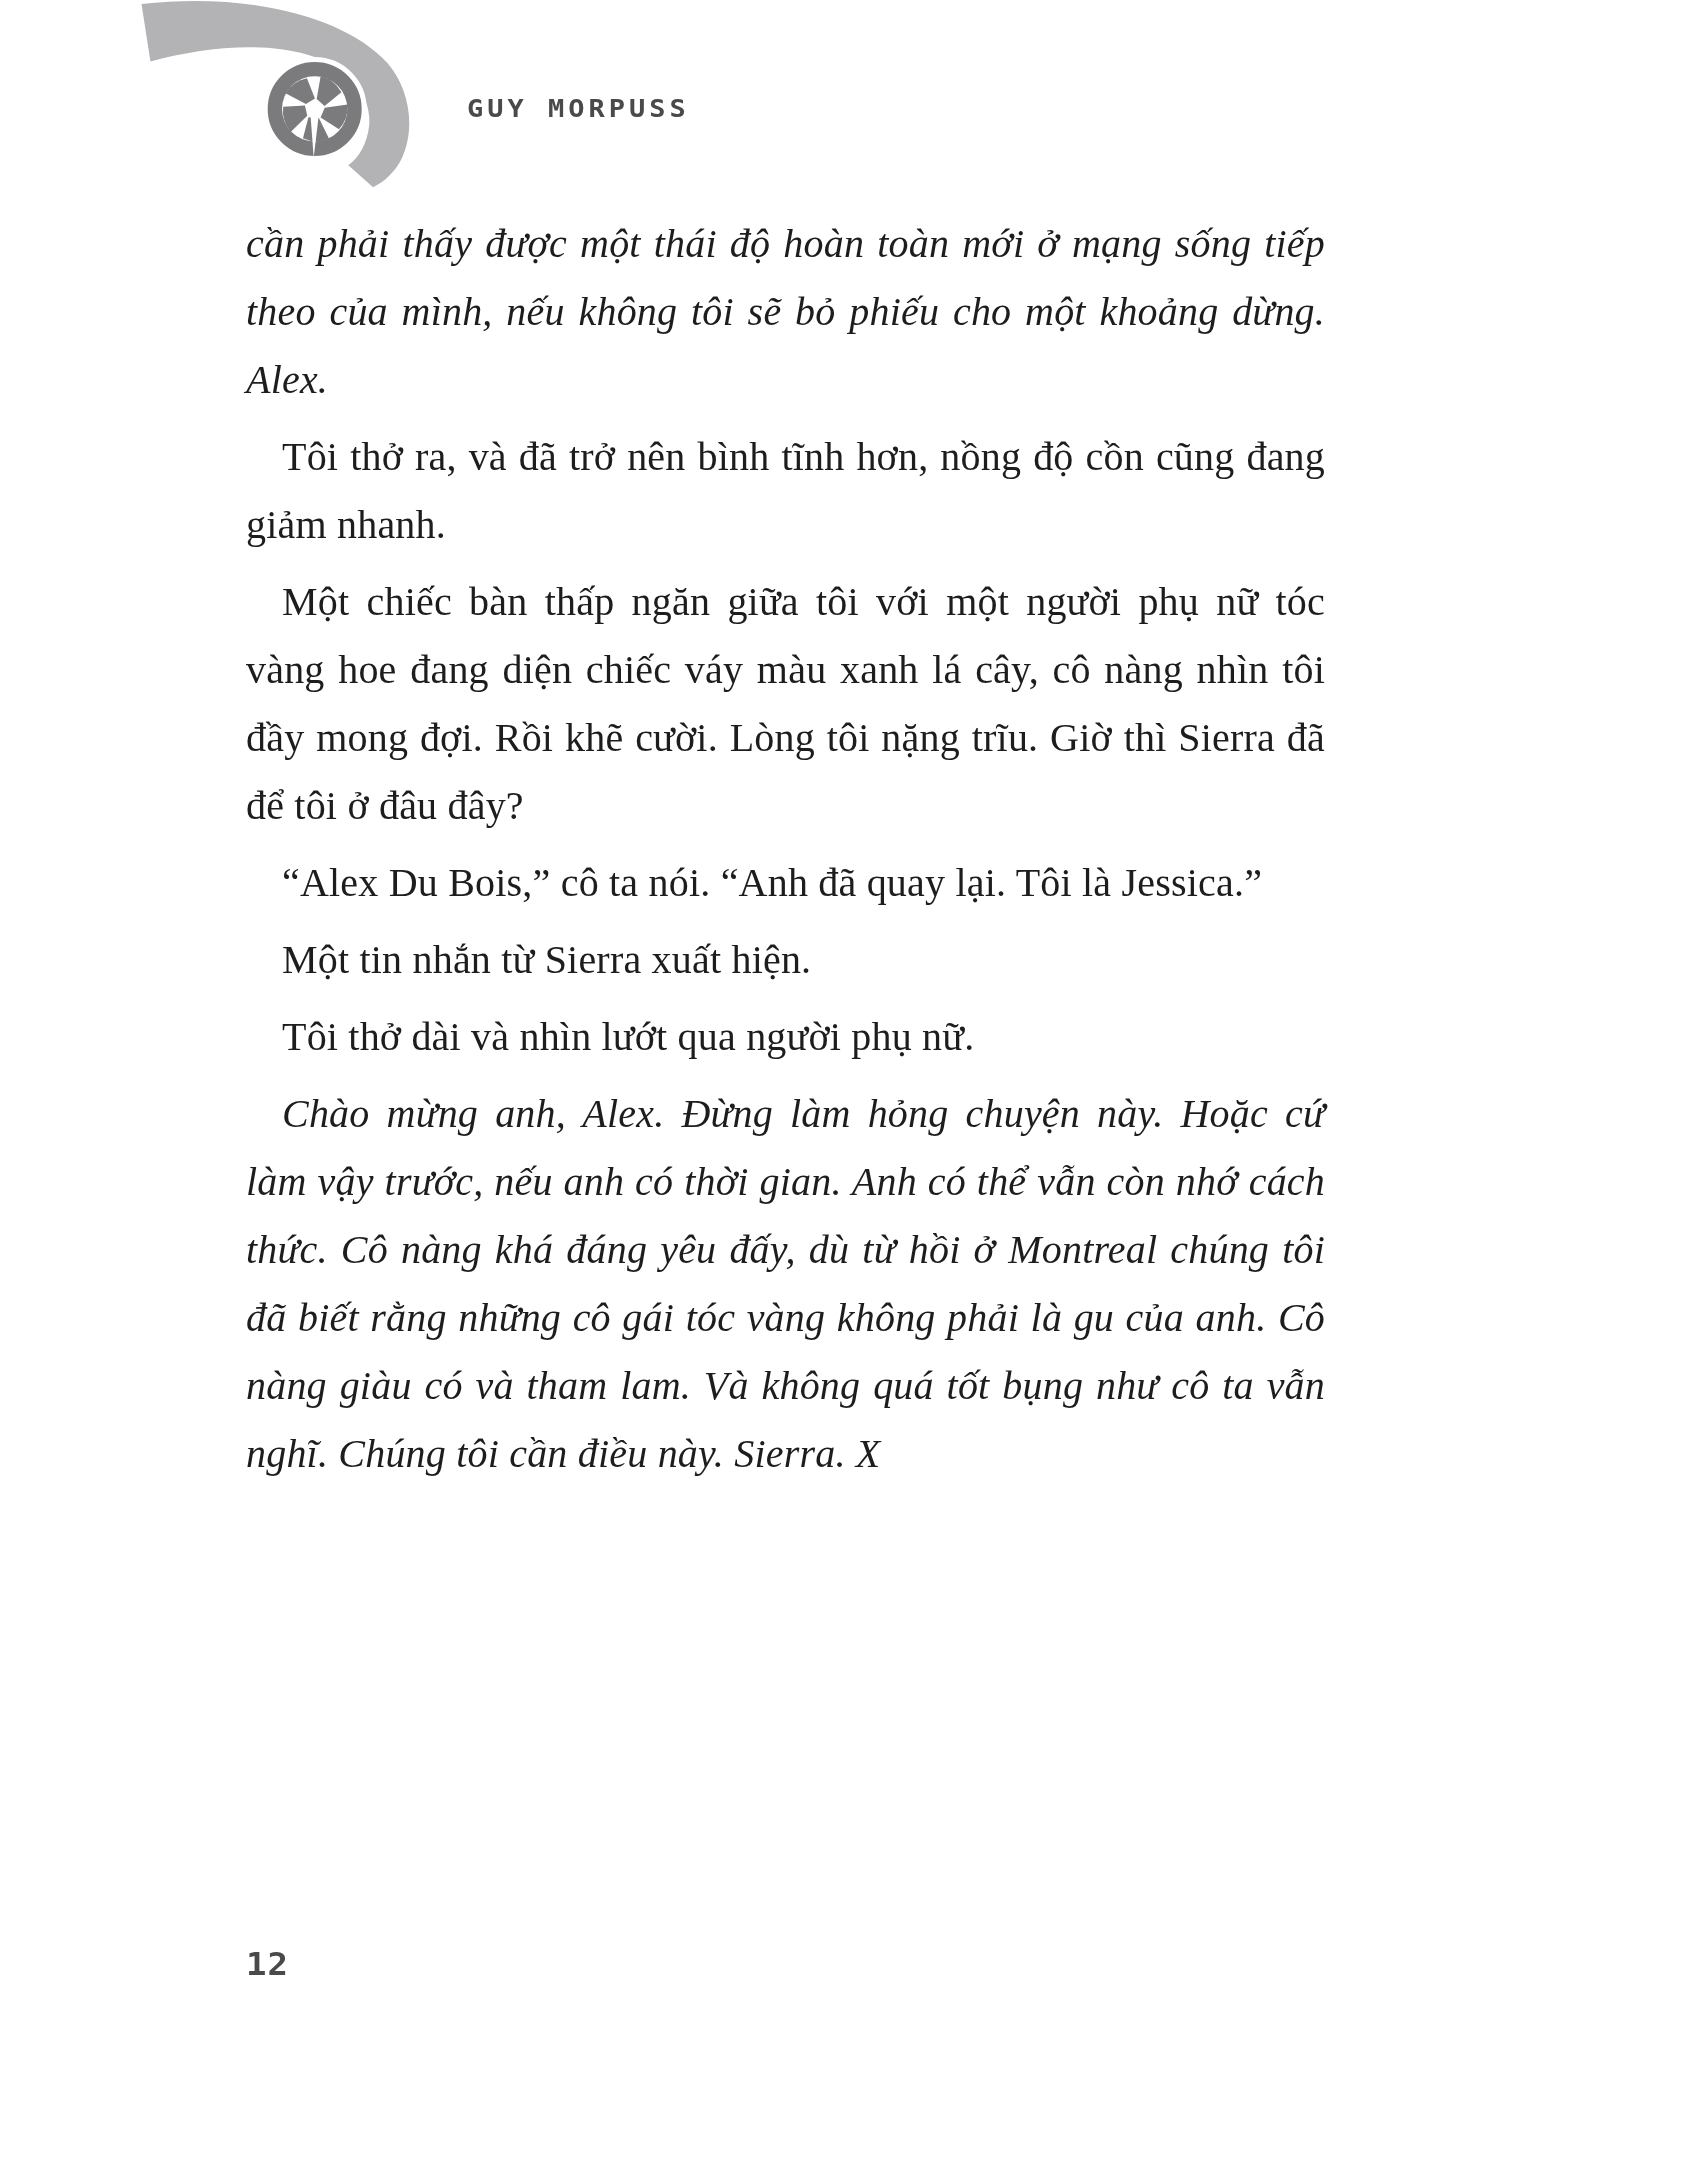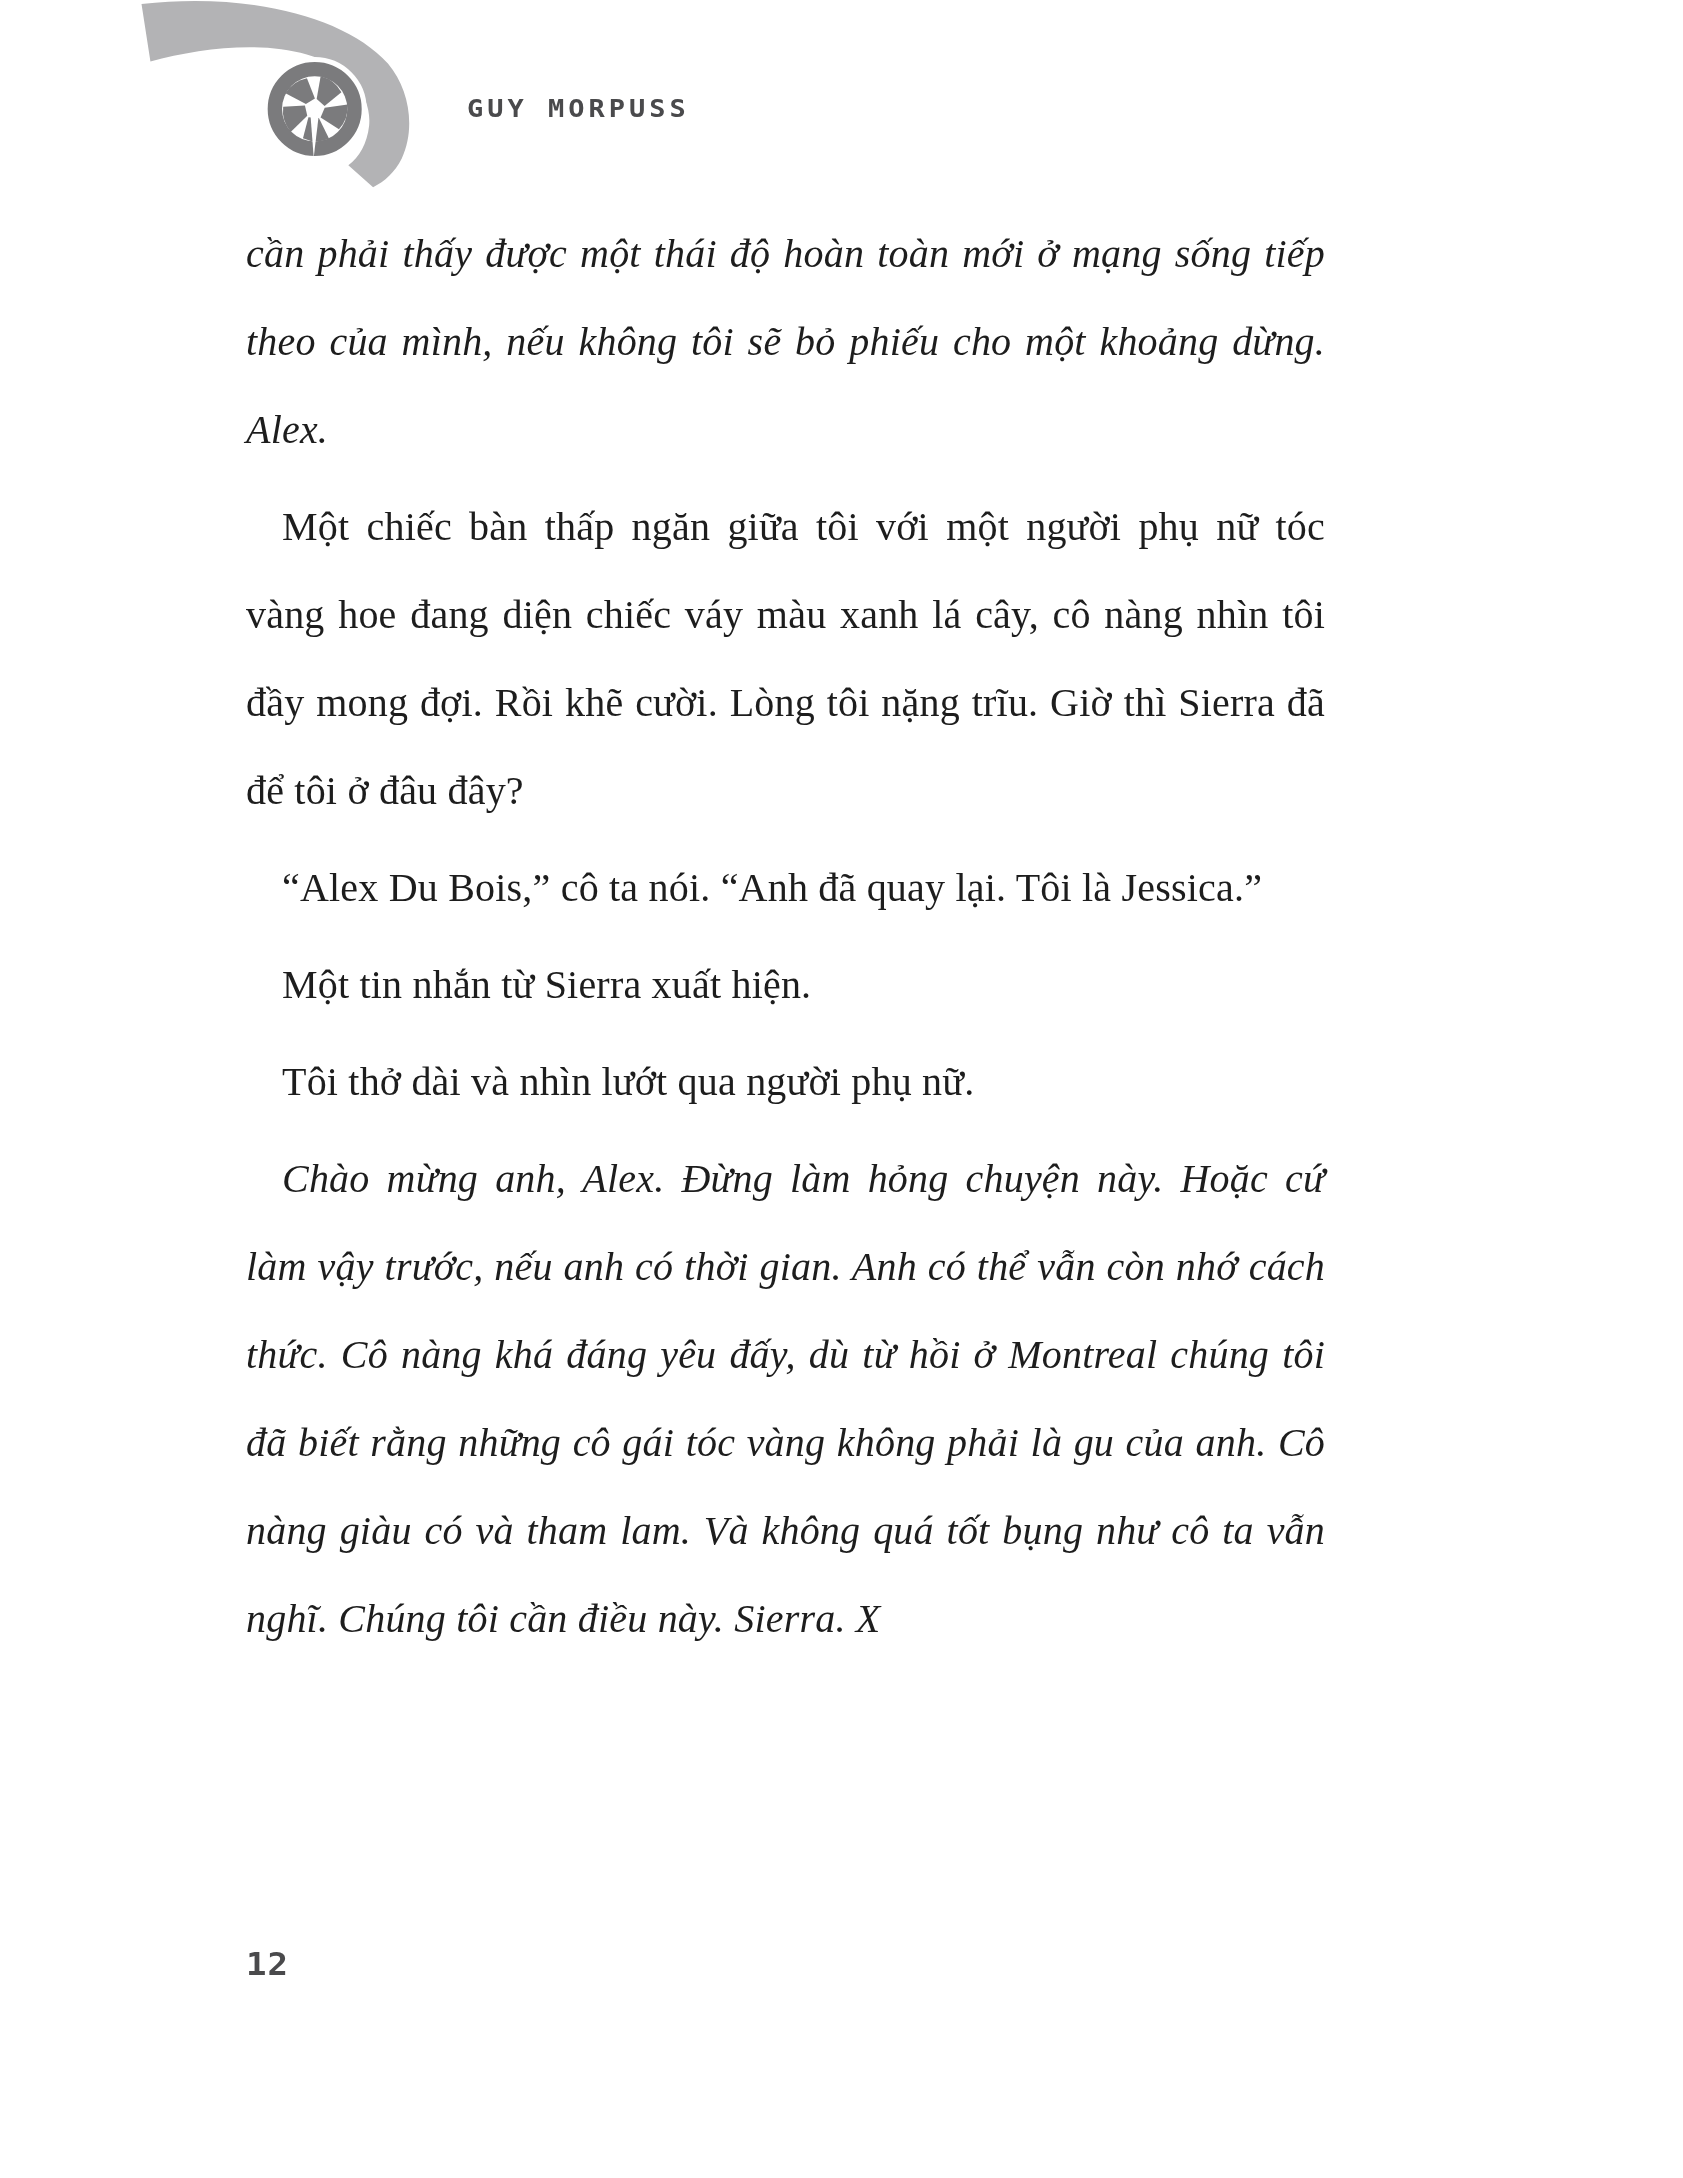--- a/index.html
+++ b/index.html
@@ -30,7 +30,7 @@
   .para{
     margin:0;padding:0;
     font-size:40px;
-    line-height:88px;
+    line-height:68px;
     text-align:justify;
     color:var(--body_text,#1d1d1d);
     letter-spacing:0.2px;

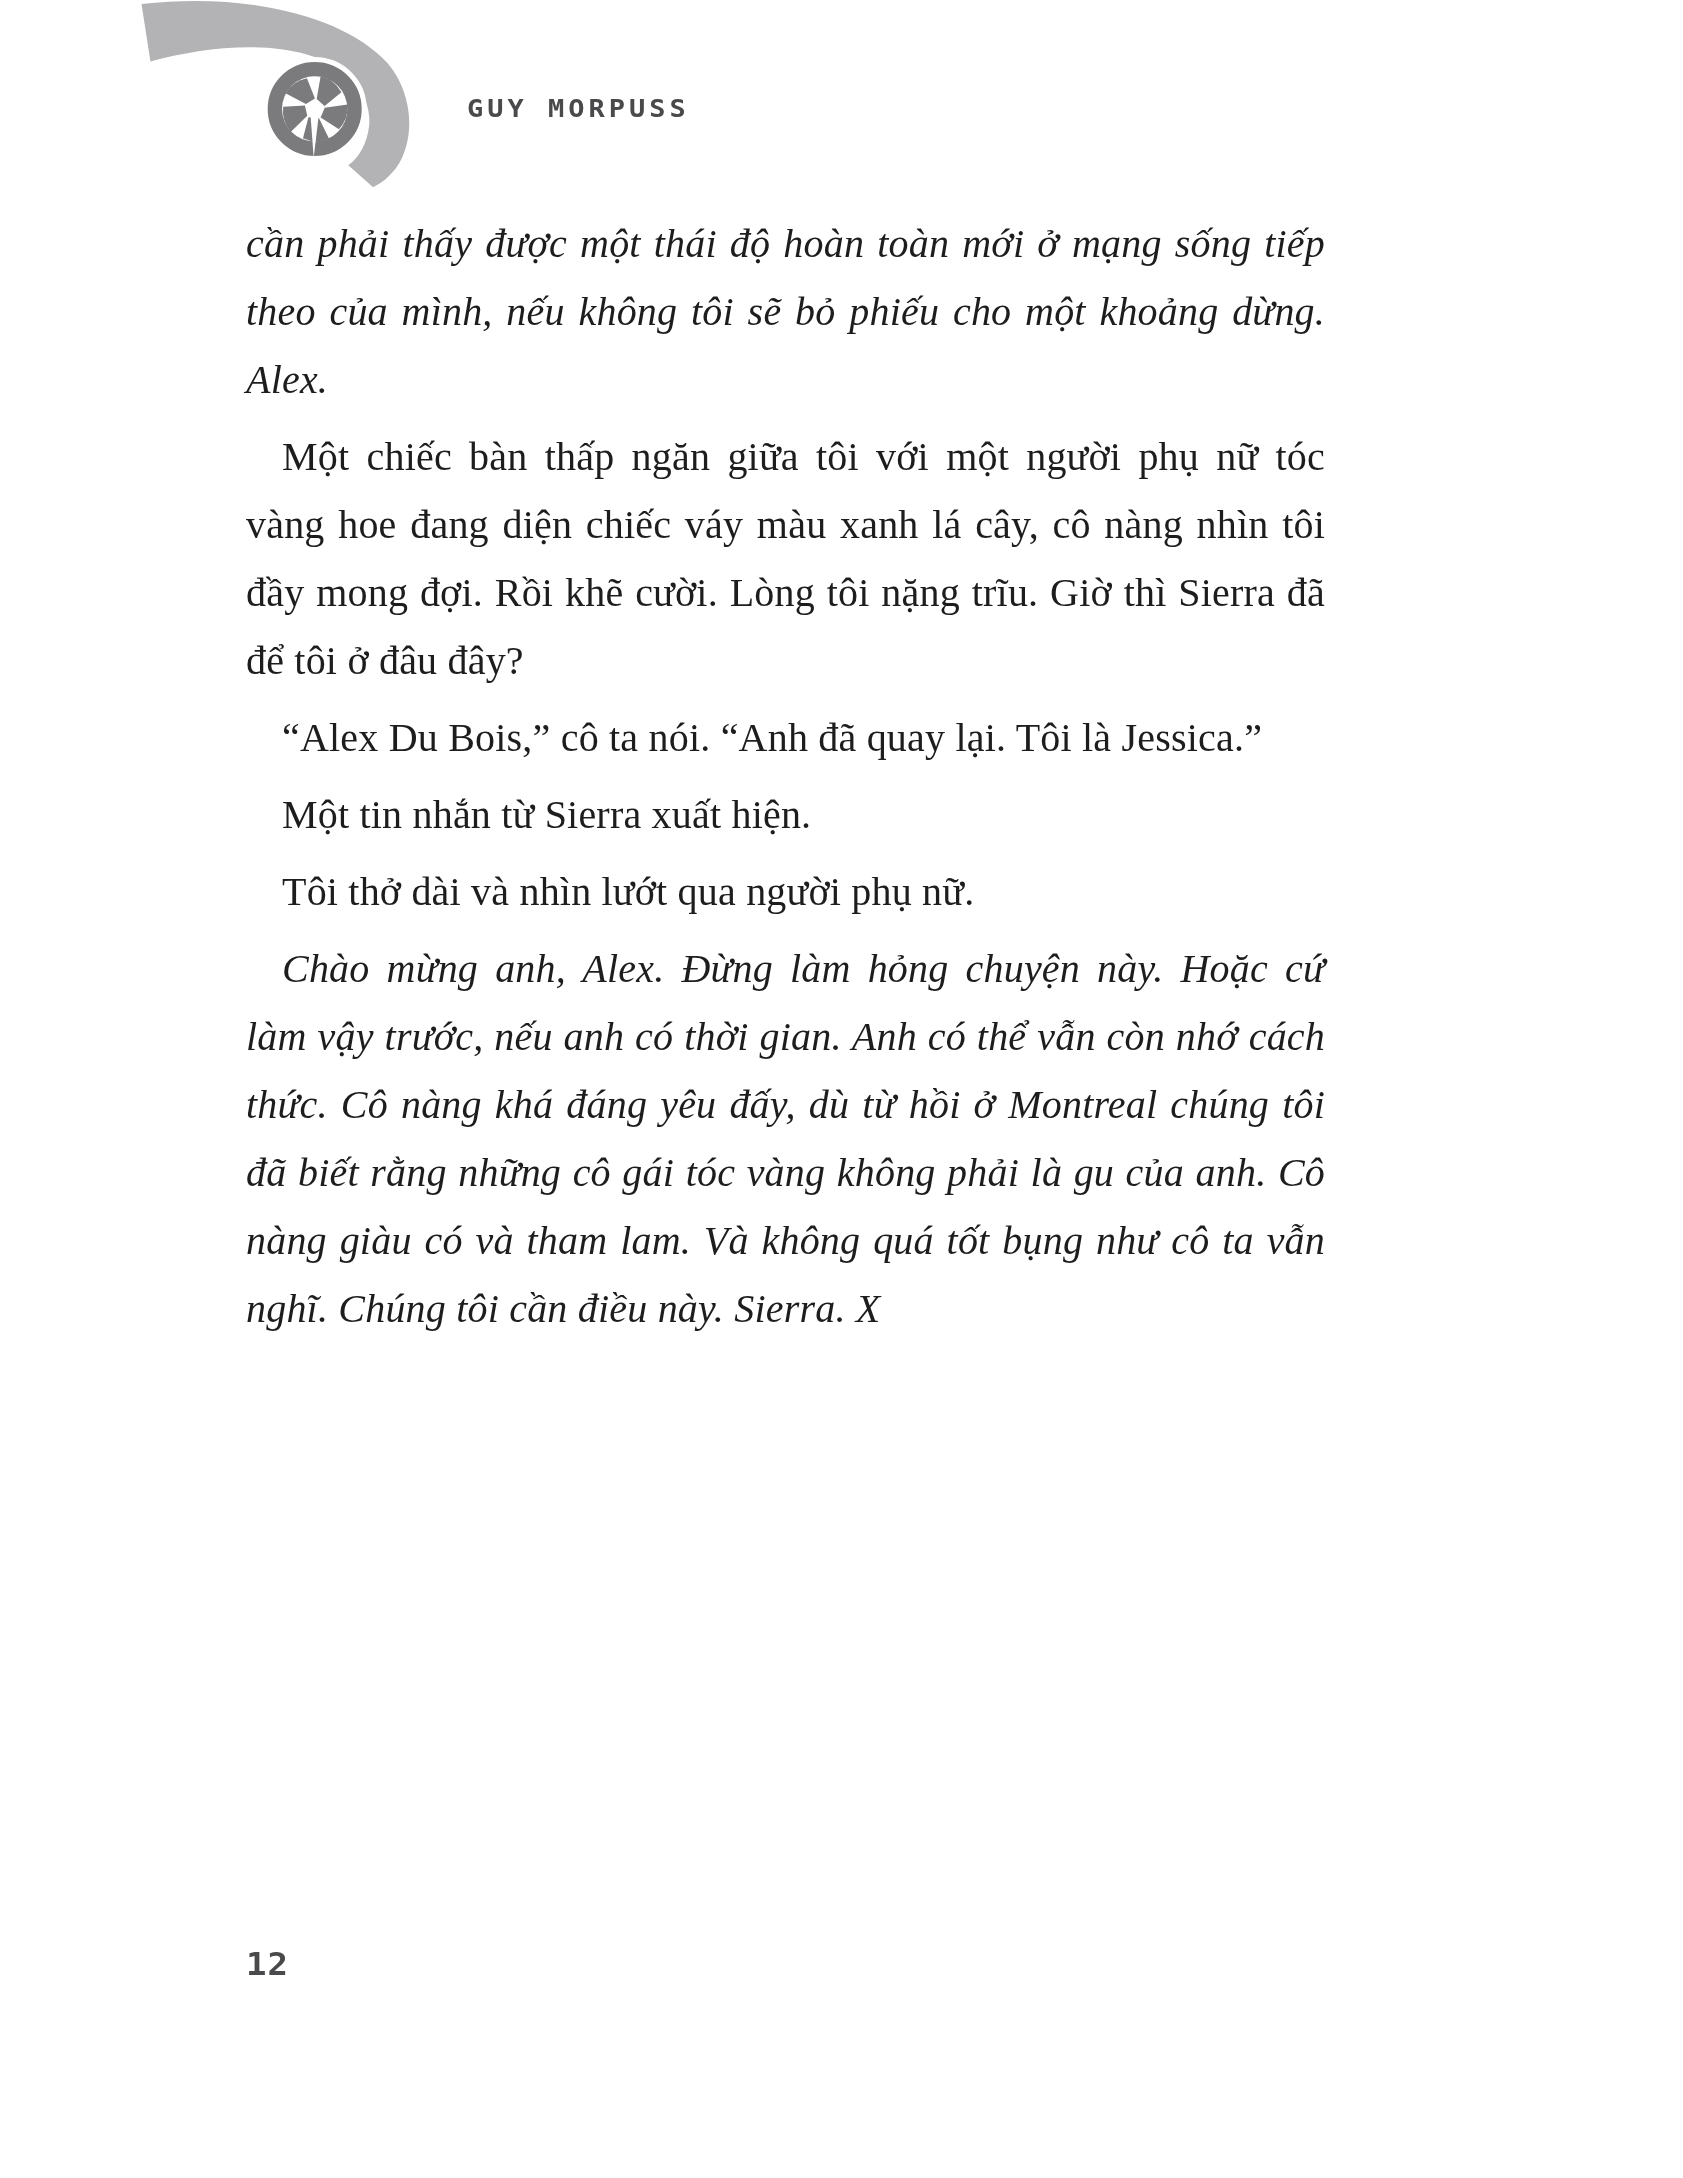--- a/index.html
+++ b/index.html
@@ -86,6 +86,7 @@
 
   <main class="body-text">
       <p class="para italic">cần phải thấy được một thái độ hoàn toàn mới ở mạng sống tiếp theo của mình, nếu không tôi sẽ bỏ phiếu cho một khoảng dừng. Alex.</p>
+      <p class="para regular indent">Tôi thở ra, và đã trở nên bình tĩnh hơn, nồng độ cồn cũng đang giảm nhanh.</p>
       <p class="para regular indent">Một chiếc bàn thấp ngăn giữa tôi với một người phụ nữ tóc vàng hoe đang diện chiếc váy màu xanh lá cây, cô nàng nhìn tôi đầy mong đợi. Rồi khẽ cười. Lòng tôi nặng trĩu. Giờ thì Sierra đã để tôi ở đâu đây?</p>
       <p class="para regular indent">“Alex Du Bois,” cô ta nói. “Anh đã quay lại. Tôi là Jessica.”</p>
       <p class="para regular indent">Một tin nhắn từ Sierra xuất hiện.</p>

